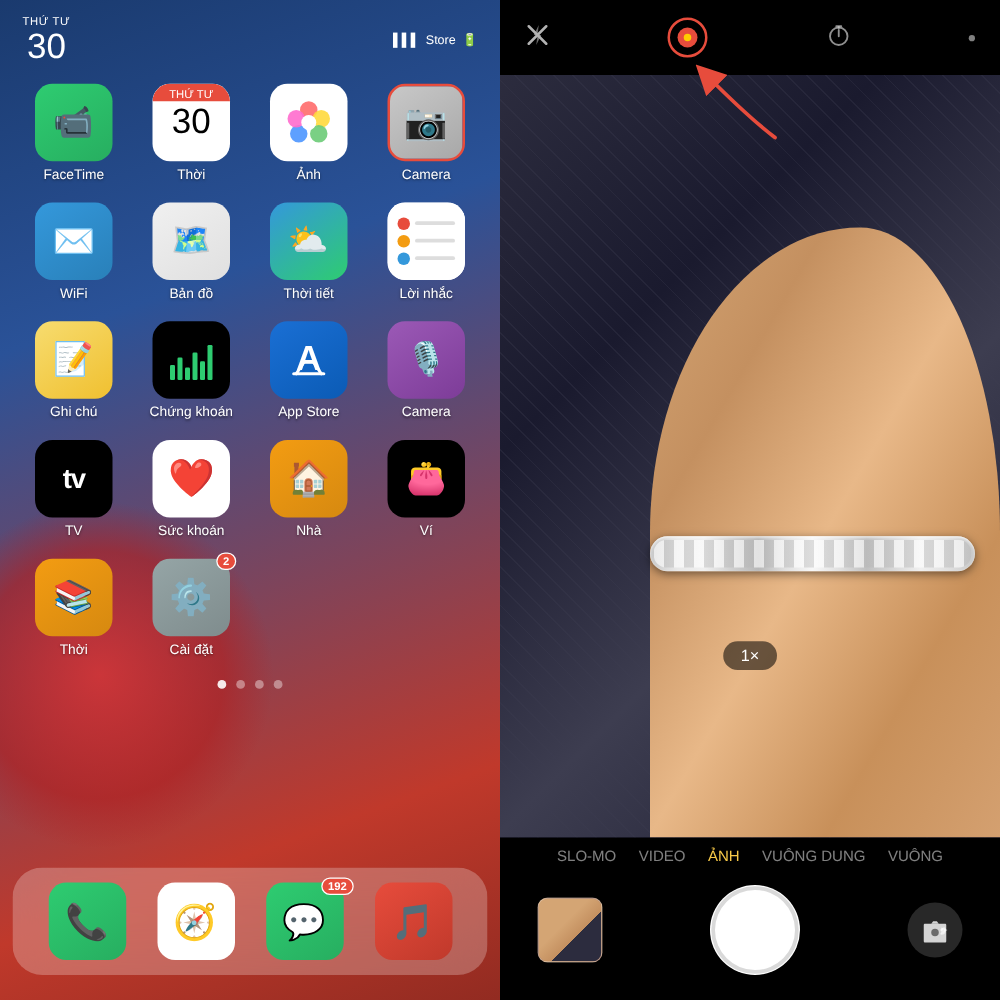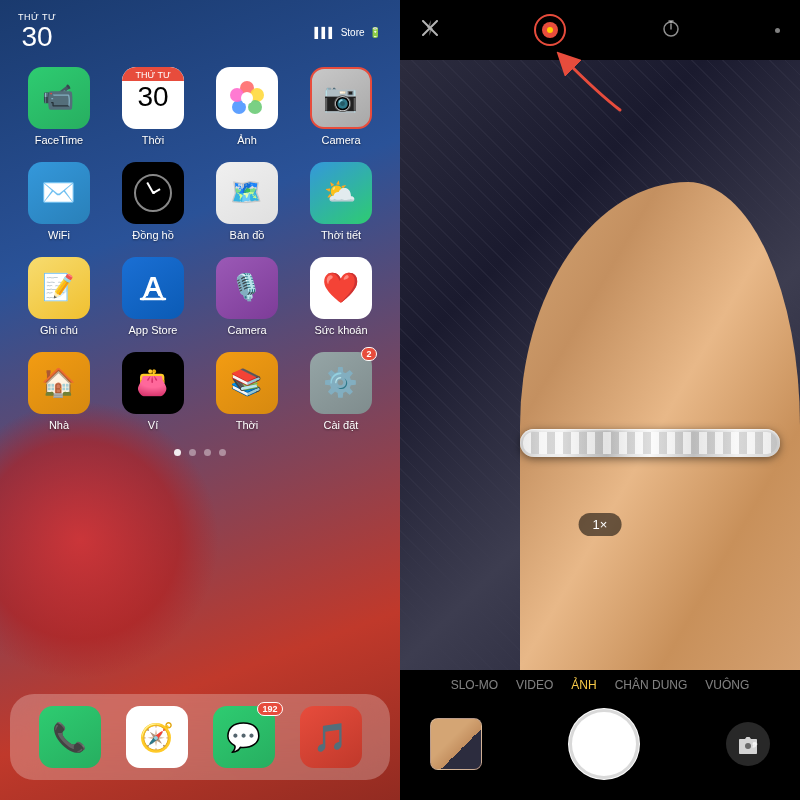--- a/index.html
+++ b/index.html
@@ -513,16 +513,6 @@
       <span class="app-label">WiFi</span>
     </div>
 
-    <div class="app-item">
-      <div class="app-icon icon-clock">
-        <div class="clock-face">
-          <div class="clock-hand-minute"></div>
-          <div class="clock-hand-hour"></div>
-          <div style="position:absolute;width:3px;height:3px;border-radius:50%;background:white;"></div>
-        </div>
-      </div>
-      <span class="app-label">Đồng hồ</span>
-    </div>
 
     <div class="app-item">
       <div class="app-icon icon-maps">

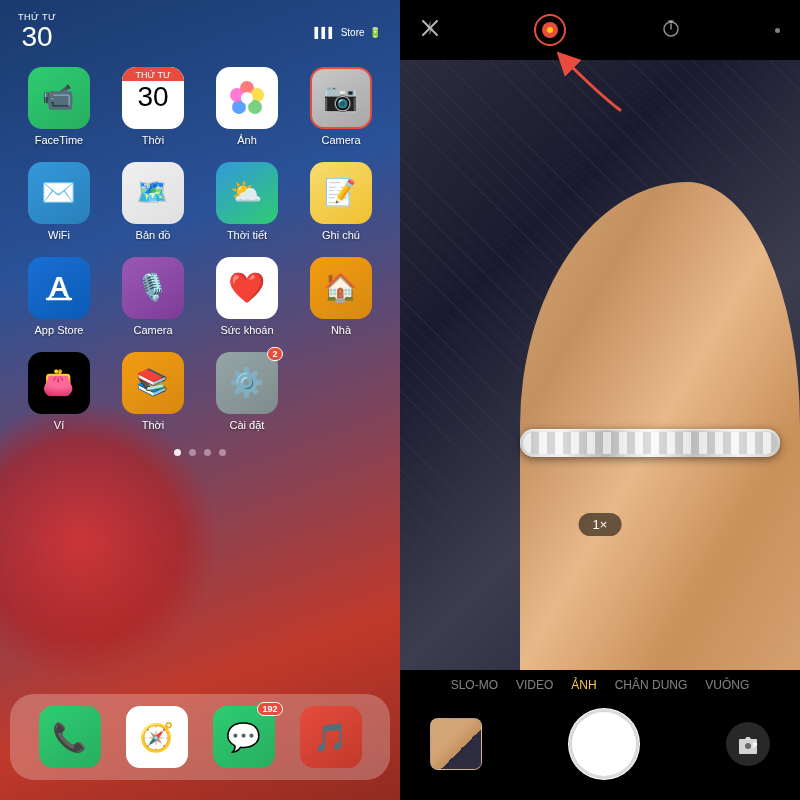--- a/index.html
+++ b/index.html
@@ -528,6 +528,25 @@
       <span class="app-label">Thời tiết</span>
     </div>
 
+    <div class="app-item">
+      <div class="app-icon icon-reminders" style="overflow:hidden;">
+        <div style="width:100%;height:100%;background:white;border-radius:14px;display:flex;flex-direction:column;justify-content:center;padding:6px 8px;gap:4px;">
+          <div style="display:flex;align-items:center;gap:4px;">
+              <div style="width:10px;height:10px;border-radius:50%;background:#e74c3c;"></div>
+              <div style="height:3px;background:#ddd;flex:1;border-radius:2px;"></div>
+            </div>
+          <div style="display:flex;align-items:center;gap:4px;">
+              <div style="width:10px;height:10px;border-radius:50%;background:#f39c12;"></div>
+              <div style="height:3px;background:#ddd;flex:1;border-radius:2px;"></div>
+            </div>
+          <div style="display:flex;align-items:center;gap:4px;">
+              <div style="width:10px;height:10px;border-radius:50%;background:#3498db;"></div>
+              <div style="height:3px;background:#ddd;flex:1;border-radius:2px;"></div>
+            </div>
+        </div>
+      </div>
+      <span class="app-label">Lời nhắc</span>
+    </div>
 
     <div class="app-item">
       <div class="app-icon icon-notes">

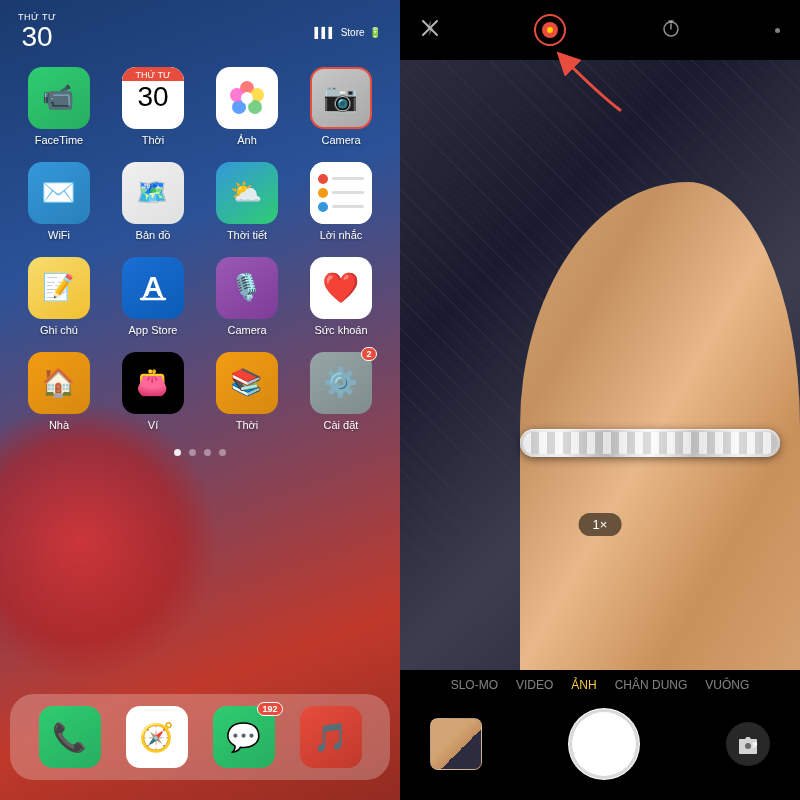--- a/index.html
+++ b/index.html
@@ -555,6 +555,19 @@
       <span class="app-label">Ghi chú</span>
     </div>
 
+    <div class="app-item">
+      <div class="app-icon icon-stocks">
+        <div style="display:flex;align-items:flex-end;gap:2px;height:32px;">
+          <div style="width:4px;height:12px;background:#2ecc71;border-radius:1px;"></div>
+          <div style="width:4px;height:18px;background:#2ecc71;border-radius:1px;"></div>
+          <div style="width:4px;height:10px;background:#2ecc71;border-radius:1px;"></div>
+          <div style="width:4px;height:22px;background:#2ecc71;border-radius:1px;"></div>
+          <div style="width:4px;height:15px;background:#2ecc71;border-radius:1px;"></div>
+          <div style="width:4px;height:28px;background:#2ecc71;border-radius:1px;"></div>
+        </div>
+      </div>
+      <span class="app-label">Chứng khoán</span>
+    </div>
 
     <div class="app-item">
       <div class="app-icon icon-appstore">

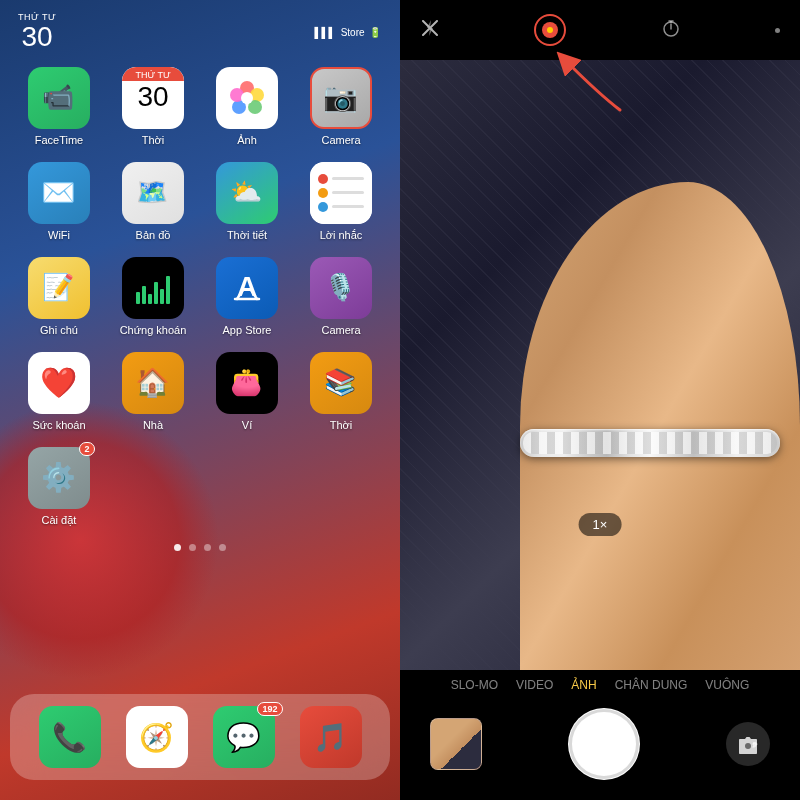--- a/index.html
+++ b/index.html
@@ -589,6 +589,12 @@
       <span class="app-label">Camera</span>
     </div>
 
+    <div class="app-item">
+      <div class="app-icon icon-tv">
+        <span style="color:white;font-size:22px;font-weight:700;letter-spacing:-1px;">tv</span>
+      </div>
+      <span class="app-label">TV</span>
+    </div>
 
     <div class="app-item">
       <div class="app-icon icon-health">

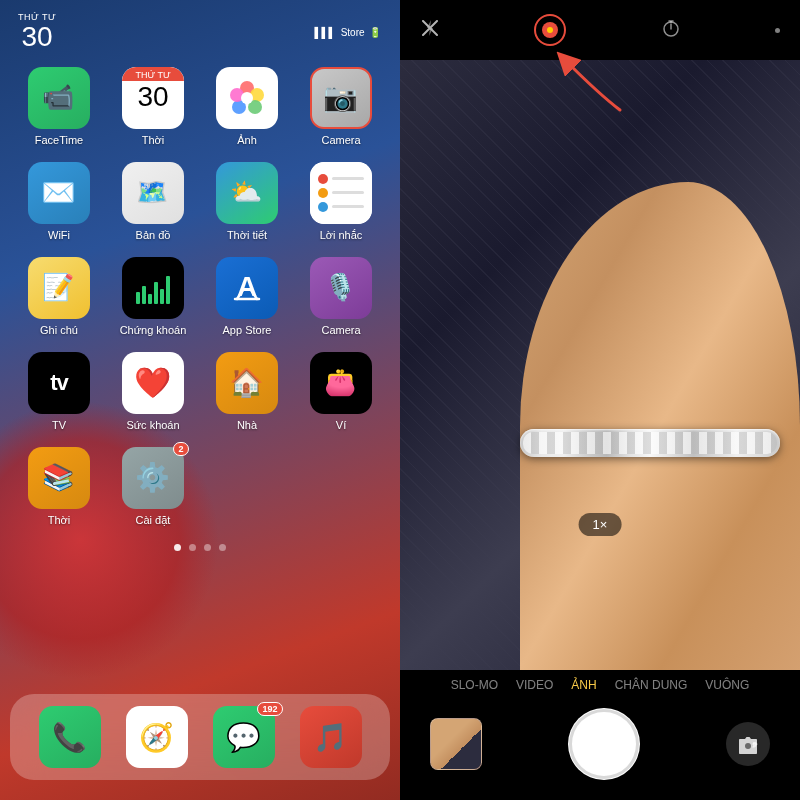--- a/index.html
+++ b/index.html
@@ -730,7 +730,7 @@
     <span class="mode-label">SLO-MO</span>
     <span class="mode-label">VIDEO</span>
     <span class="mode-label active" style="color:#f7c948;">ẢNH</span>
-    <span class="mode-label">CHÂN DUNG</span>
+    <span class="mode-label">VUÔNG DUNG</span>
     <span class="mode-label">VUÔNG</span>
   </div>
 

